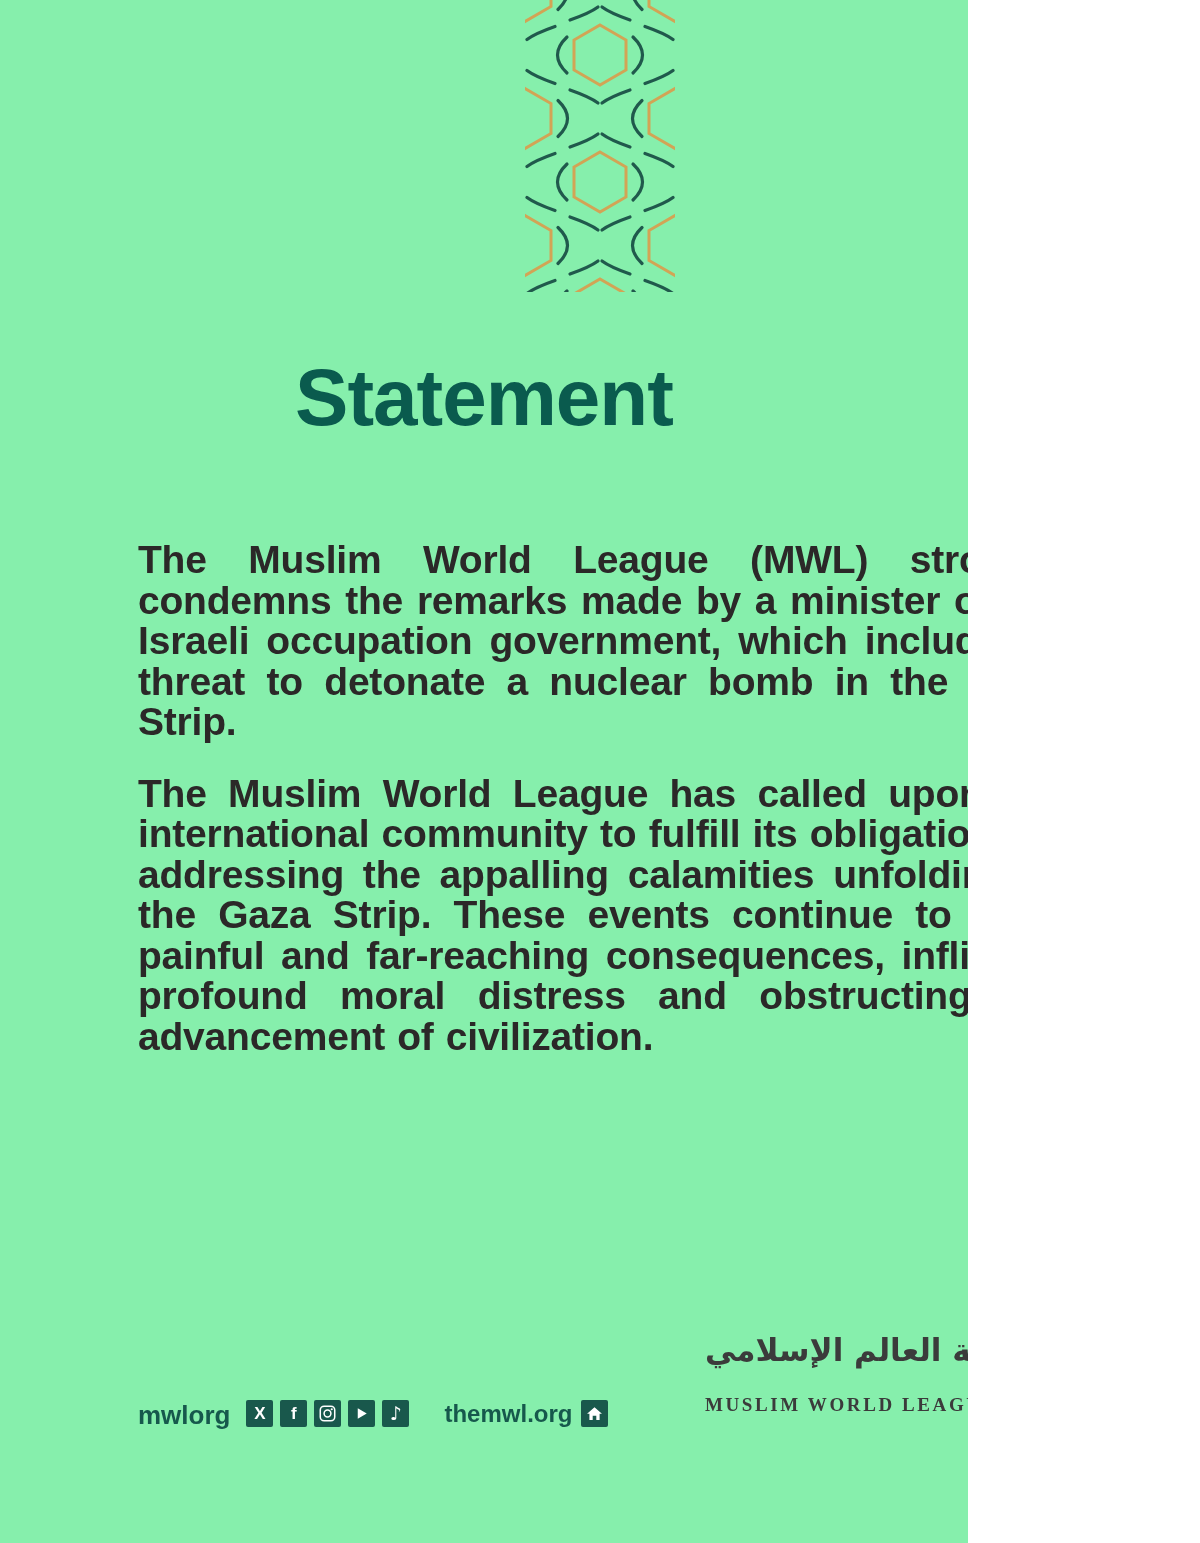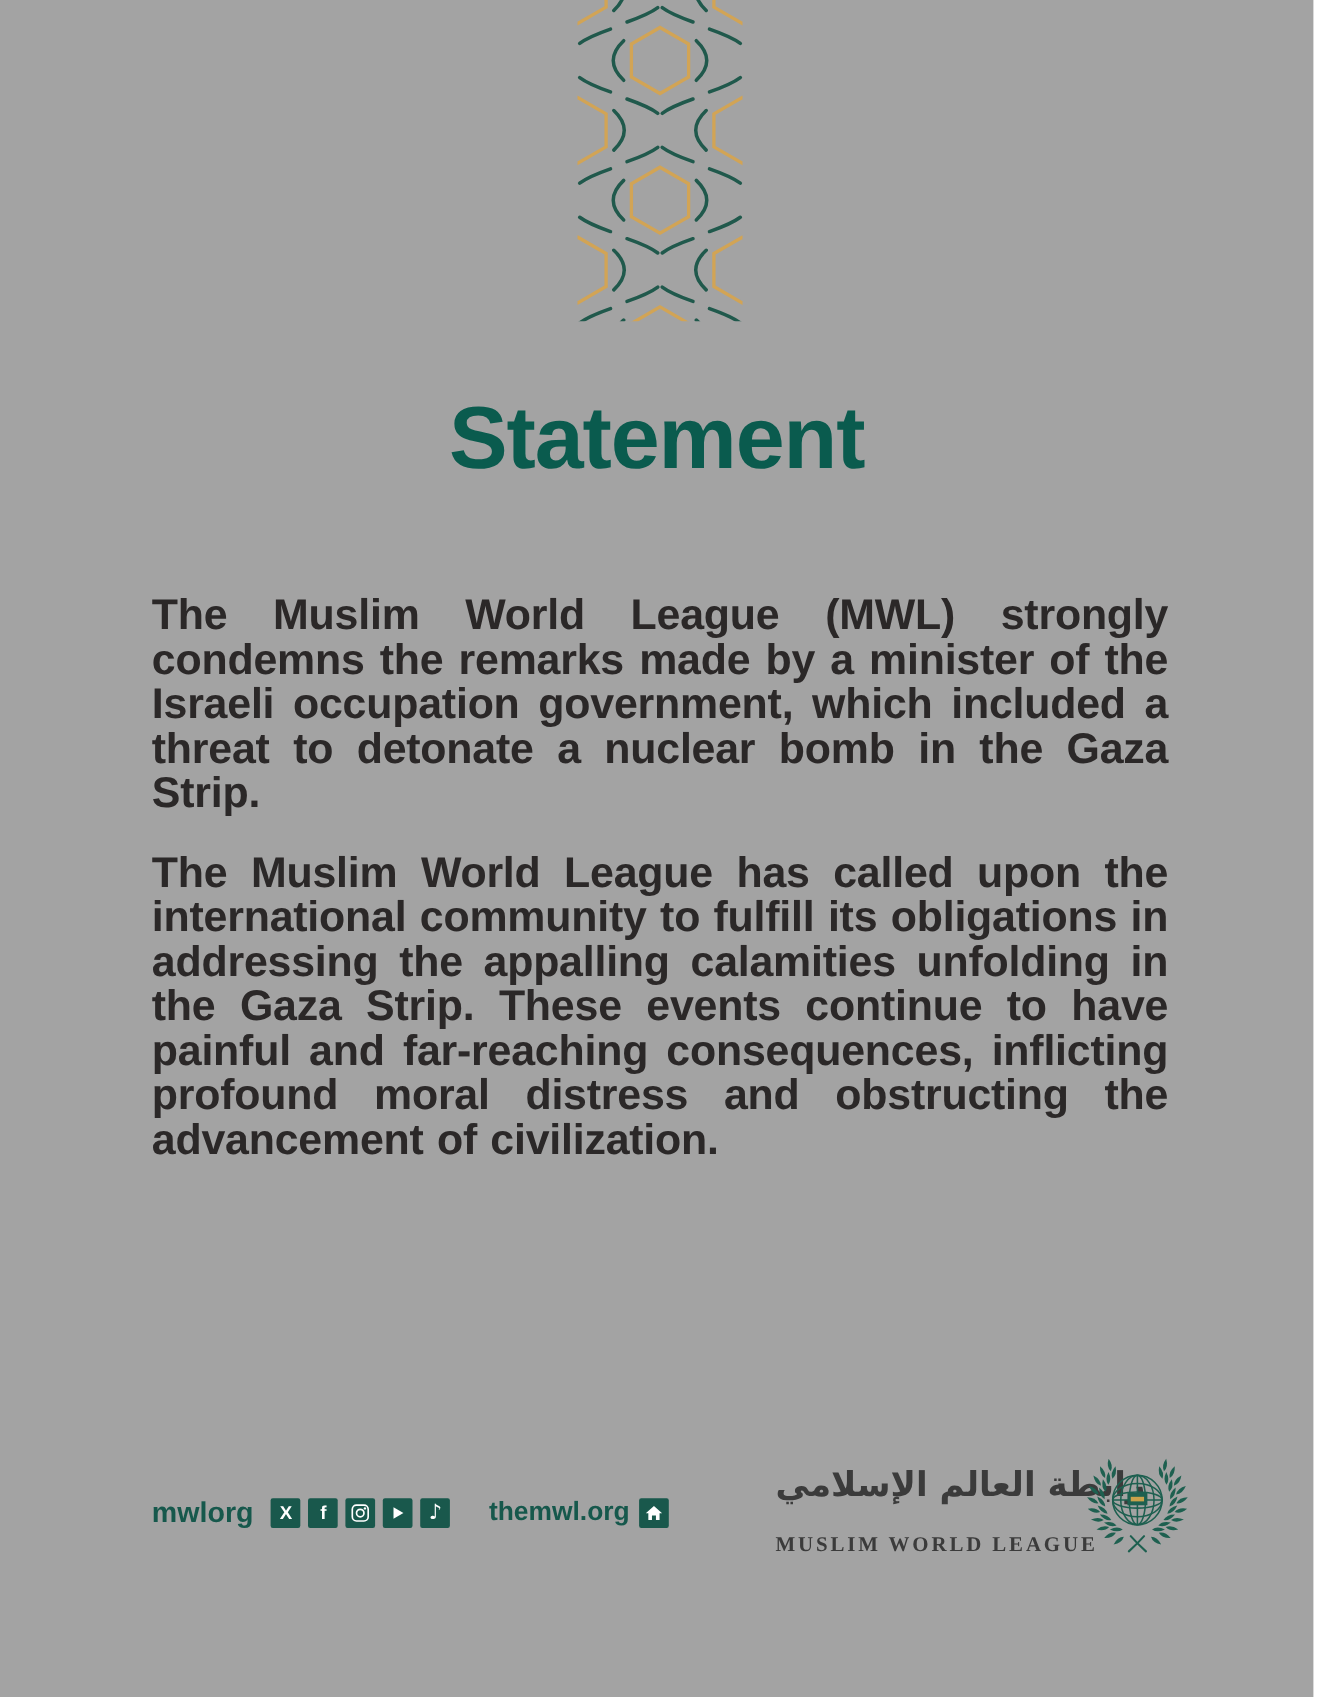--- a/index.html
+++ b/index.html
@@ -6,8 +6,8 @@
   html,body { background:#ffffff; }
   .page {
     position:relative;
-    width:1194px; height:1543px;
-    background:#a3a3a3;
+    width:968px; height:1543px;
+    background:#86efac;
     overflow:hidden;
     font-family:"Liberation Sans", sans-serif;
   }

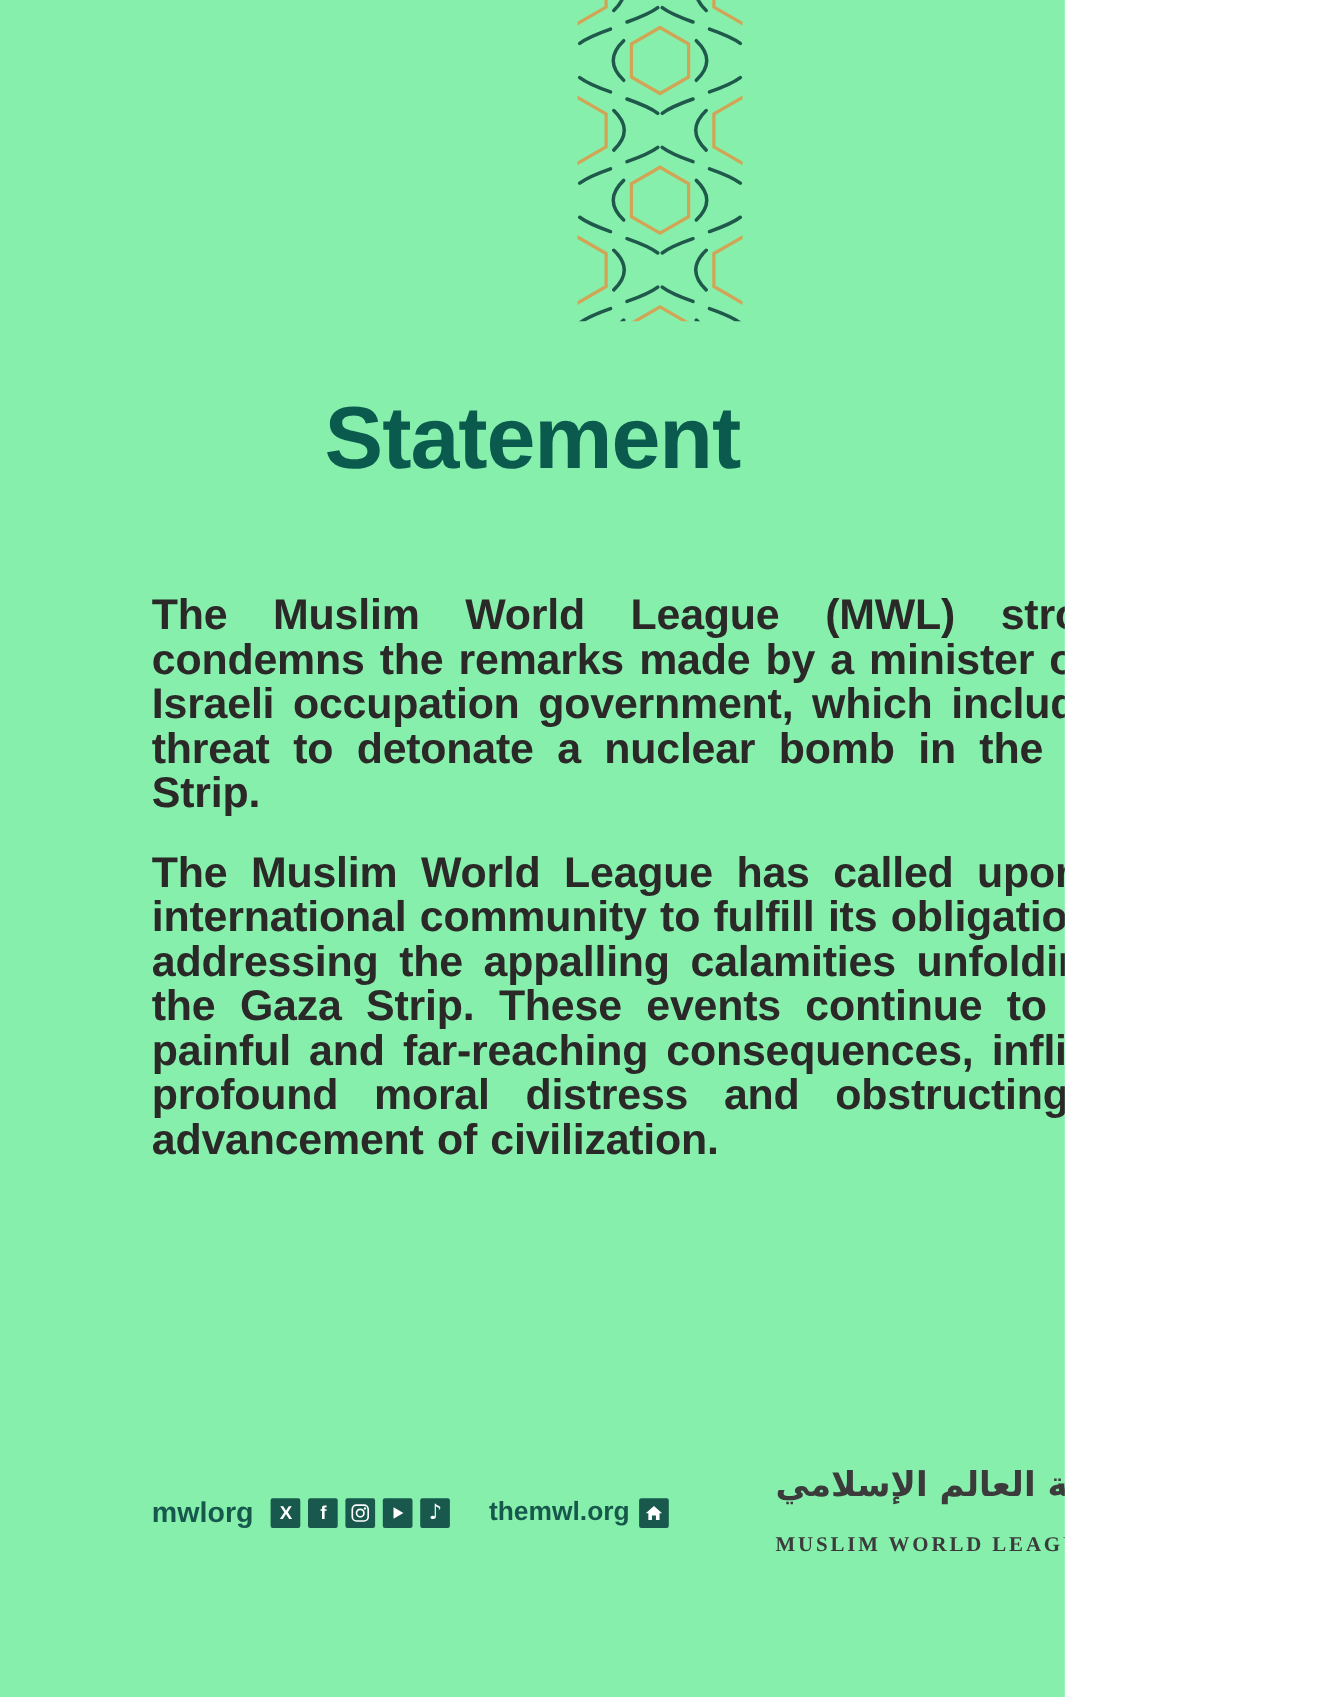--- a/index.html
+++ b/index.html
@@ -37,8 +37,8 @@
 
   
   .footer-left {
-    position:absolute; left:138px; top:1360px; height:30px;
-    display:flex; align-items:center;
+    position:absolute; left:138px; top:1400px; height:30px;
+    display:flex; 
   }
   .handle { font-size:26px; font-weight:bold; color:#16584c; margin-right:16px; }
   .site   { font-size:24px; font-weight:bold; color:#16584c; margin:0 9px 0 28px; }

